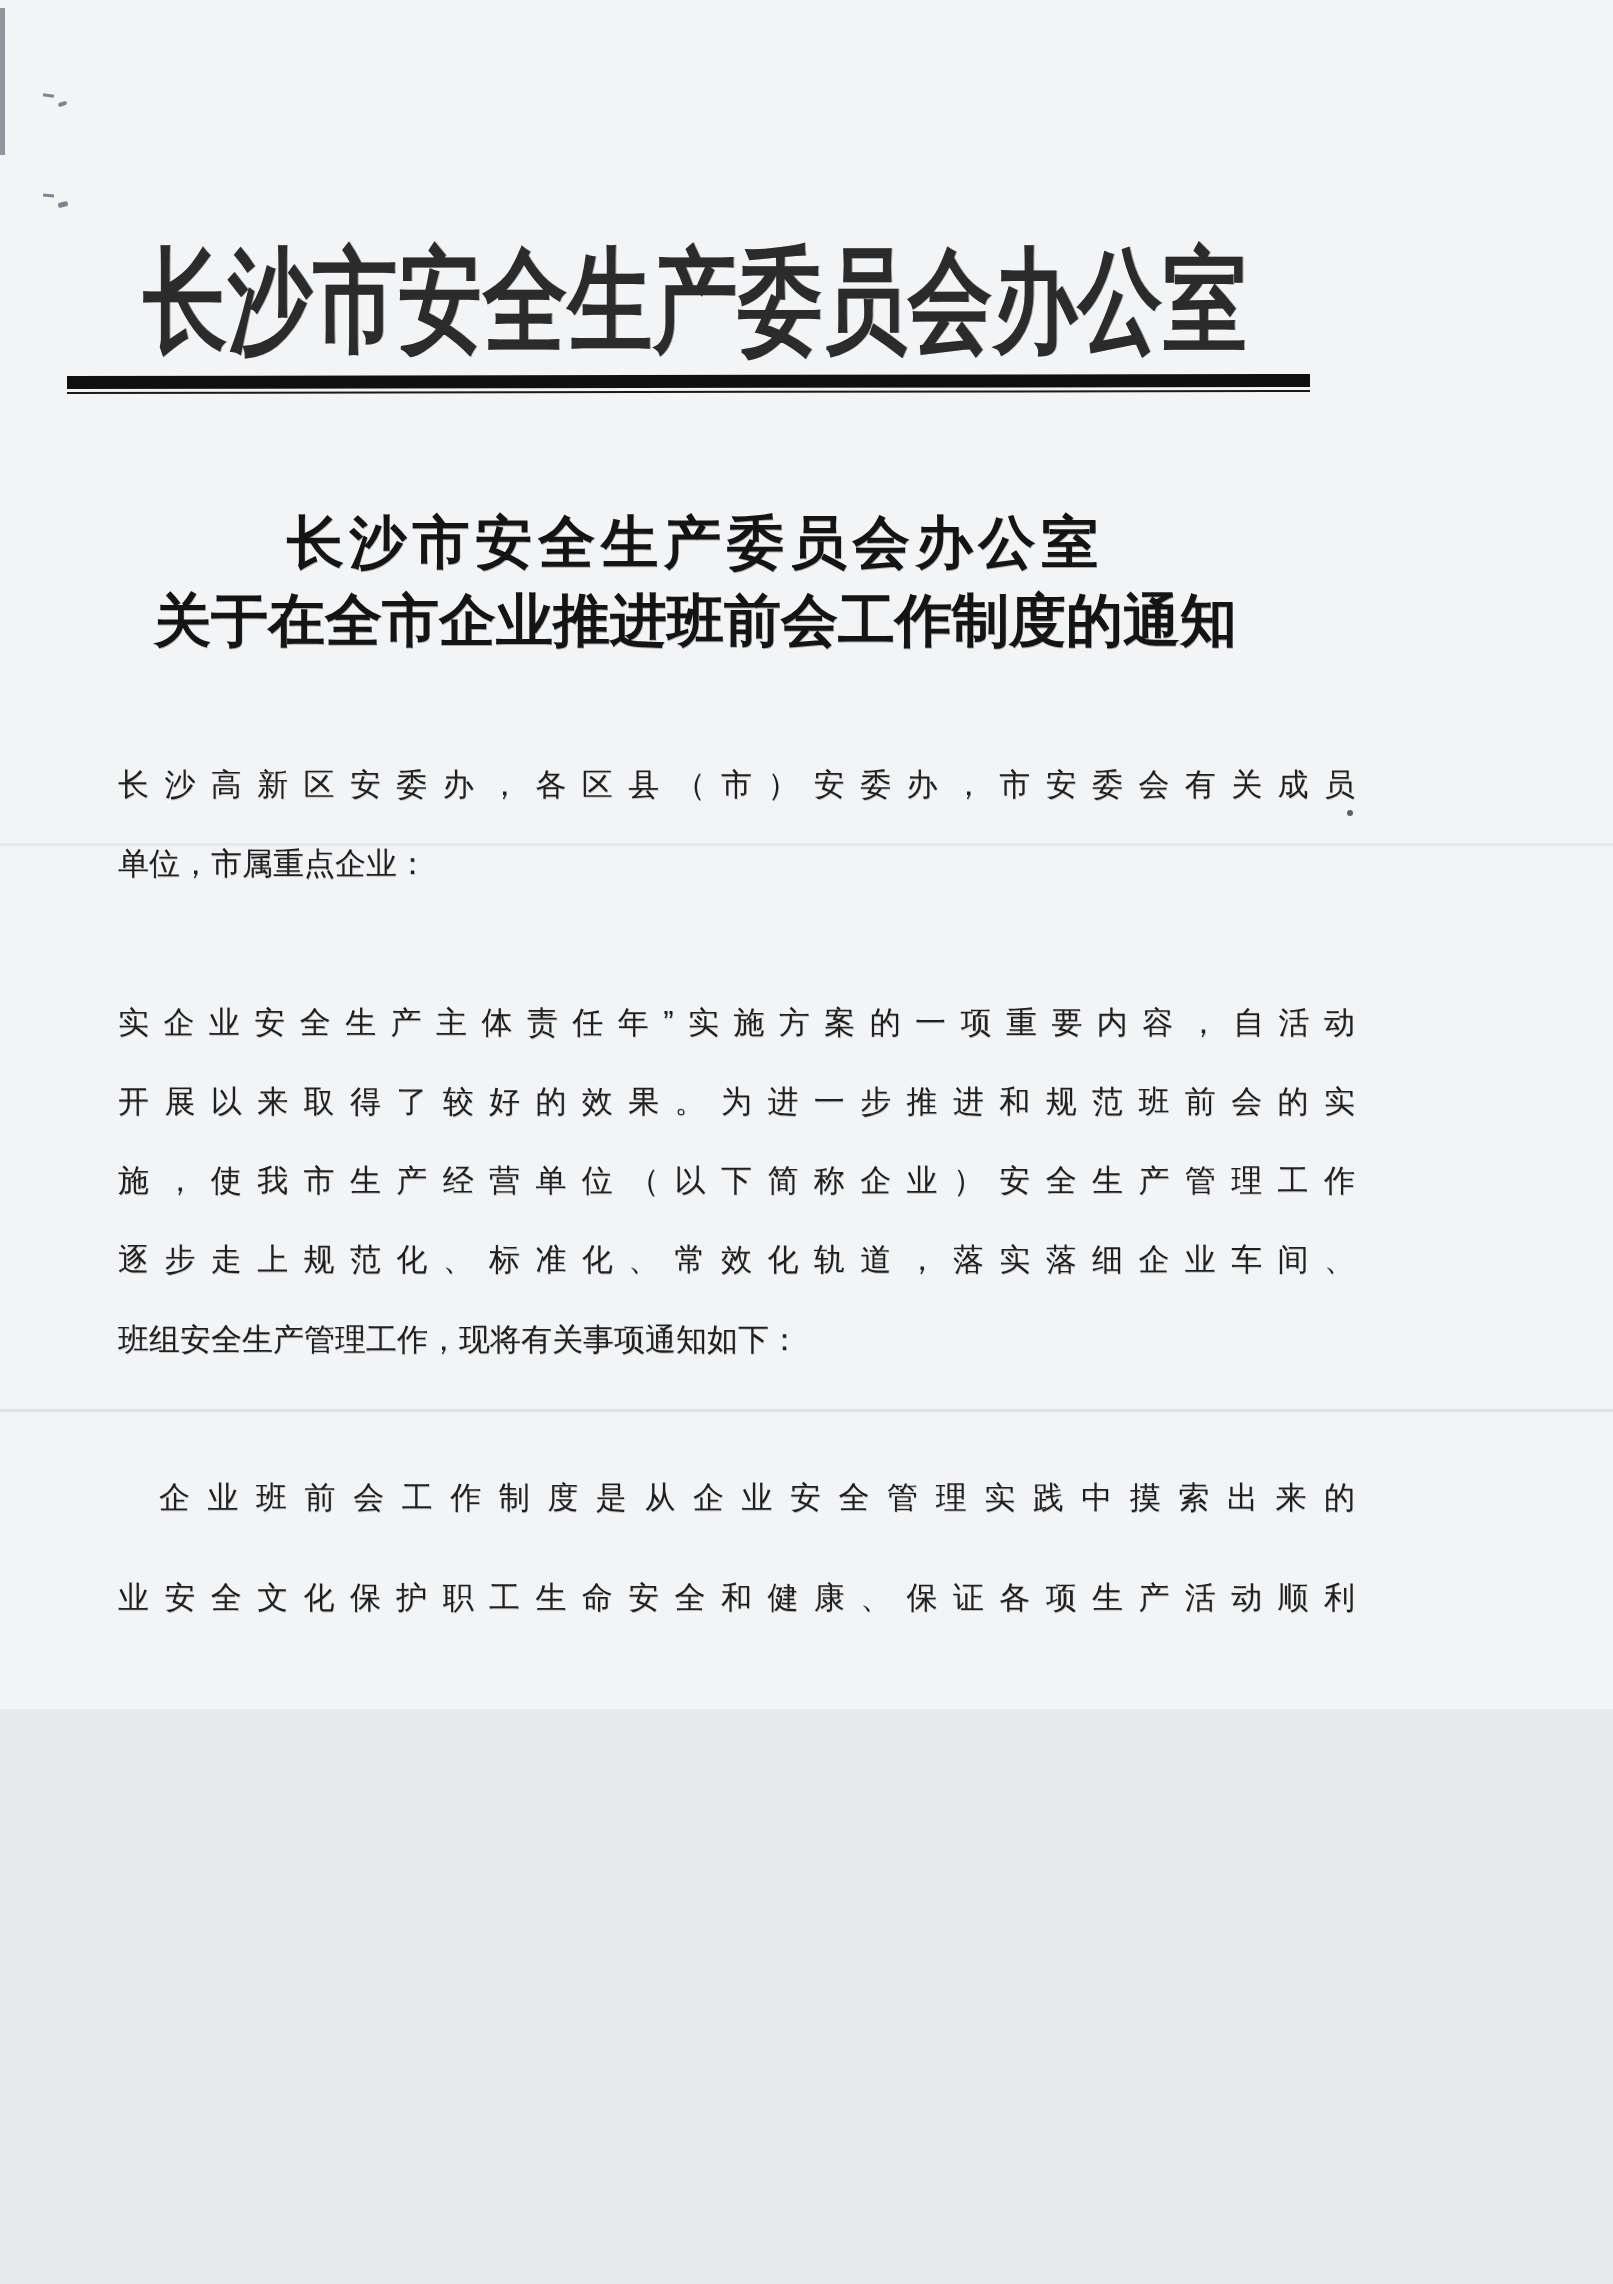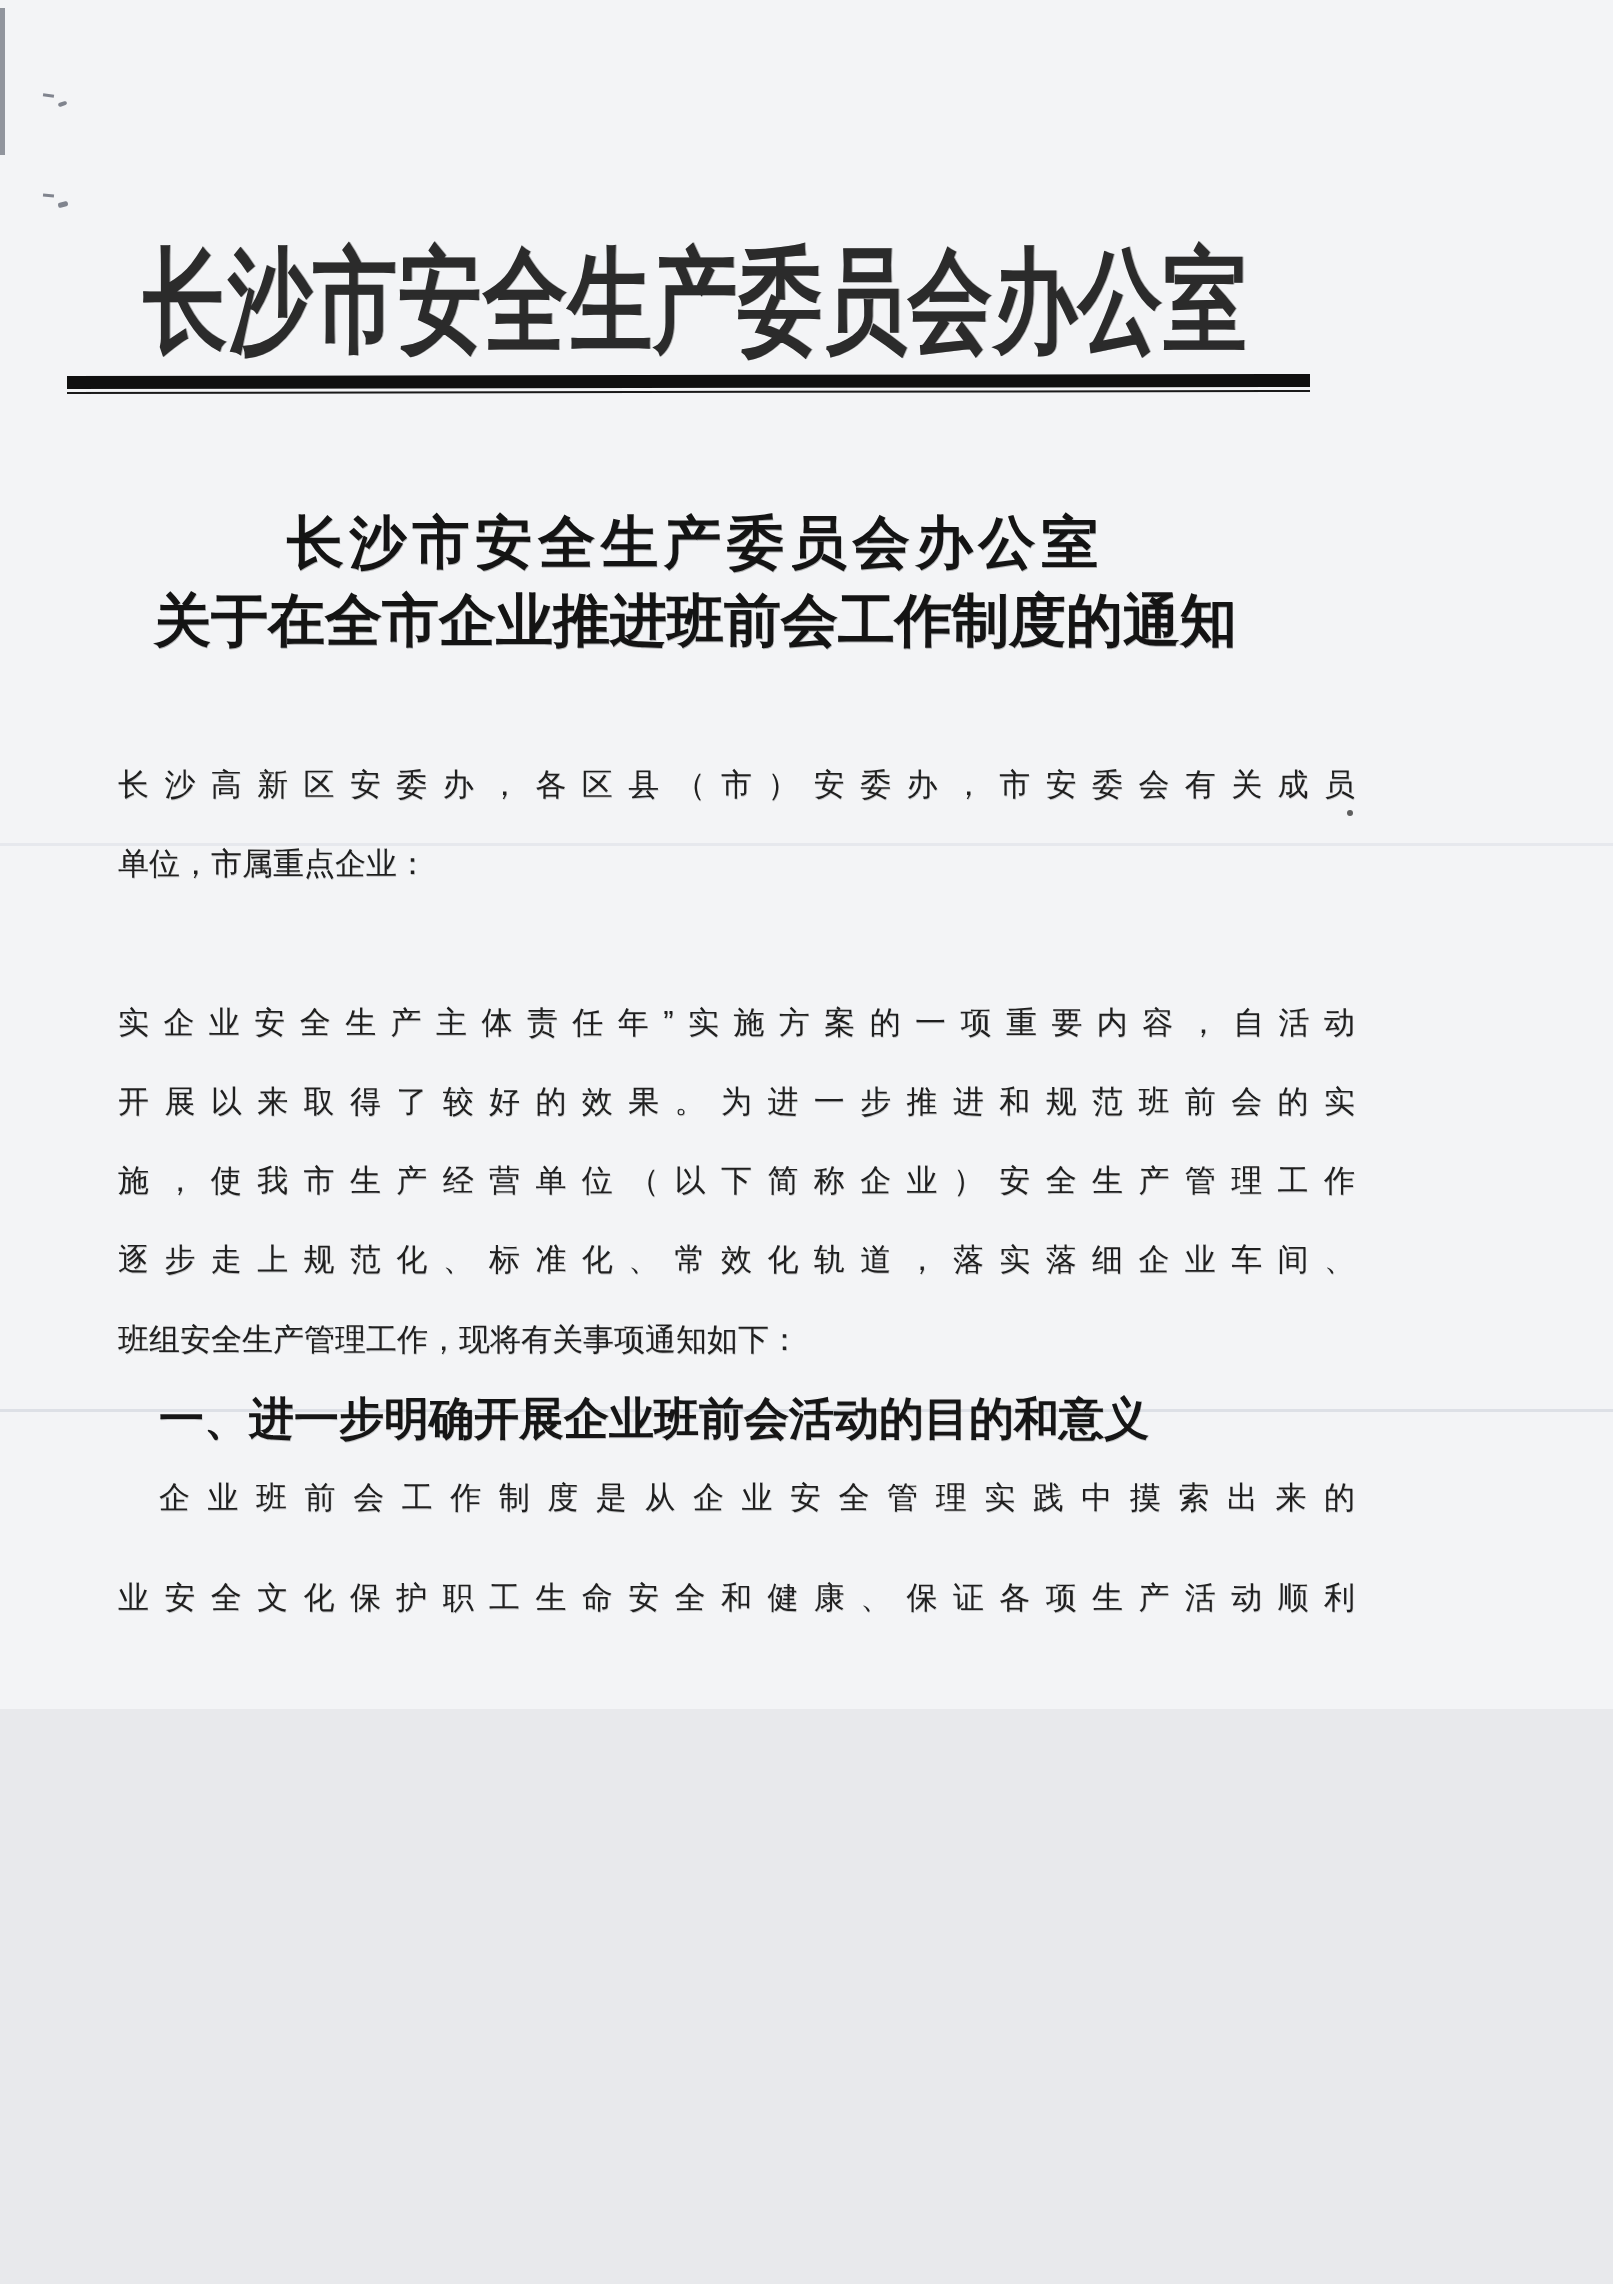--- a/index.html
+++ b/index.html
@@ -167,7 +167,6 @@
       <div class="body-line justify" style="top: 1152px;">施，使我市生产经营单位（以下简称企业）安全生产管理工作</div>
       <div class="body-line" style="top: 1311px;">班组安全生产管理工作，现将有关事项通知如下：</div>
       <div class="body-line justify" style="top: 1231px;">逐步走上规范化、标准化、常效化轨道，落实落细企业车间、</div>
-      <div class="body-line indent bold" style="top: 1390px;">一、进一步明确开展企业班前会活动的目的和意义</div>
       <div class="body-line justify indent" style="top: 1469px;">企业班前会工作制度是从企业安全管理实践中摸索出来的</div>
       <div class="body-line justify" style="top: 1569px;">业安全文化保护职工生命安全和健康、保证各项生产活动顺利</div>
       <div class="body-line justify" style="top: 1707px; margin-top: 44px;">进行的有效途径。作为企业安全生产管理的基础工作，也是减</div>

